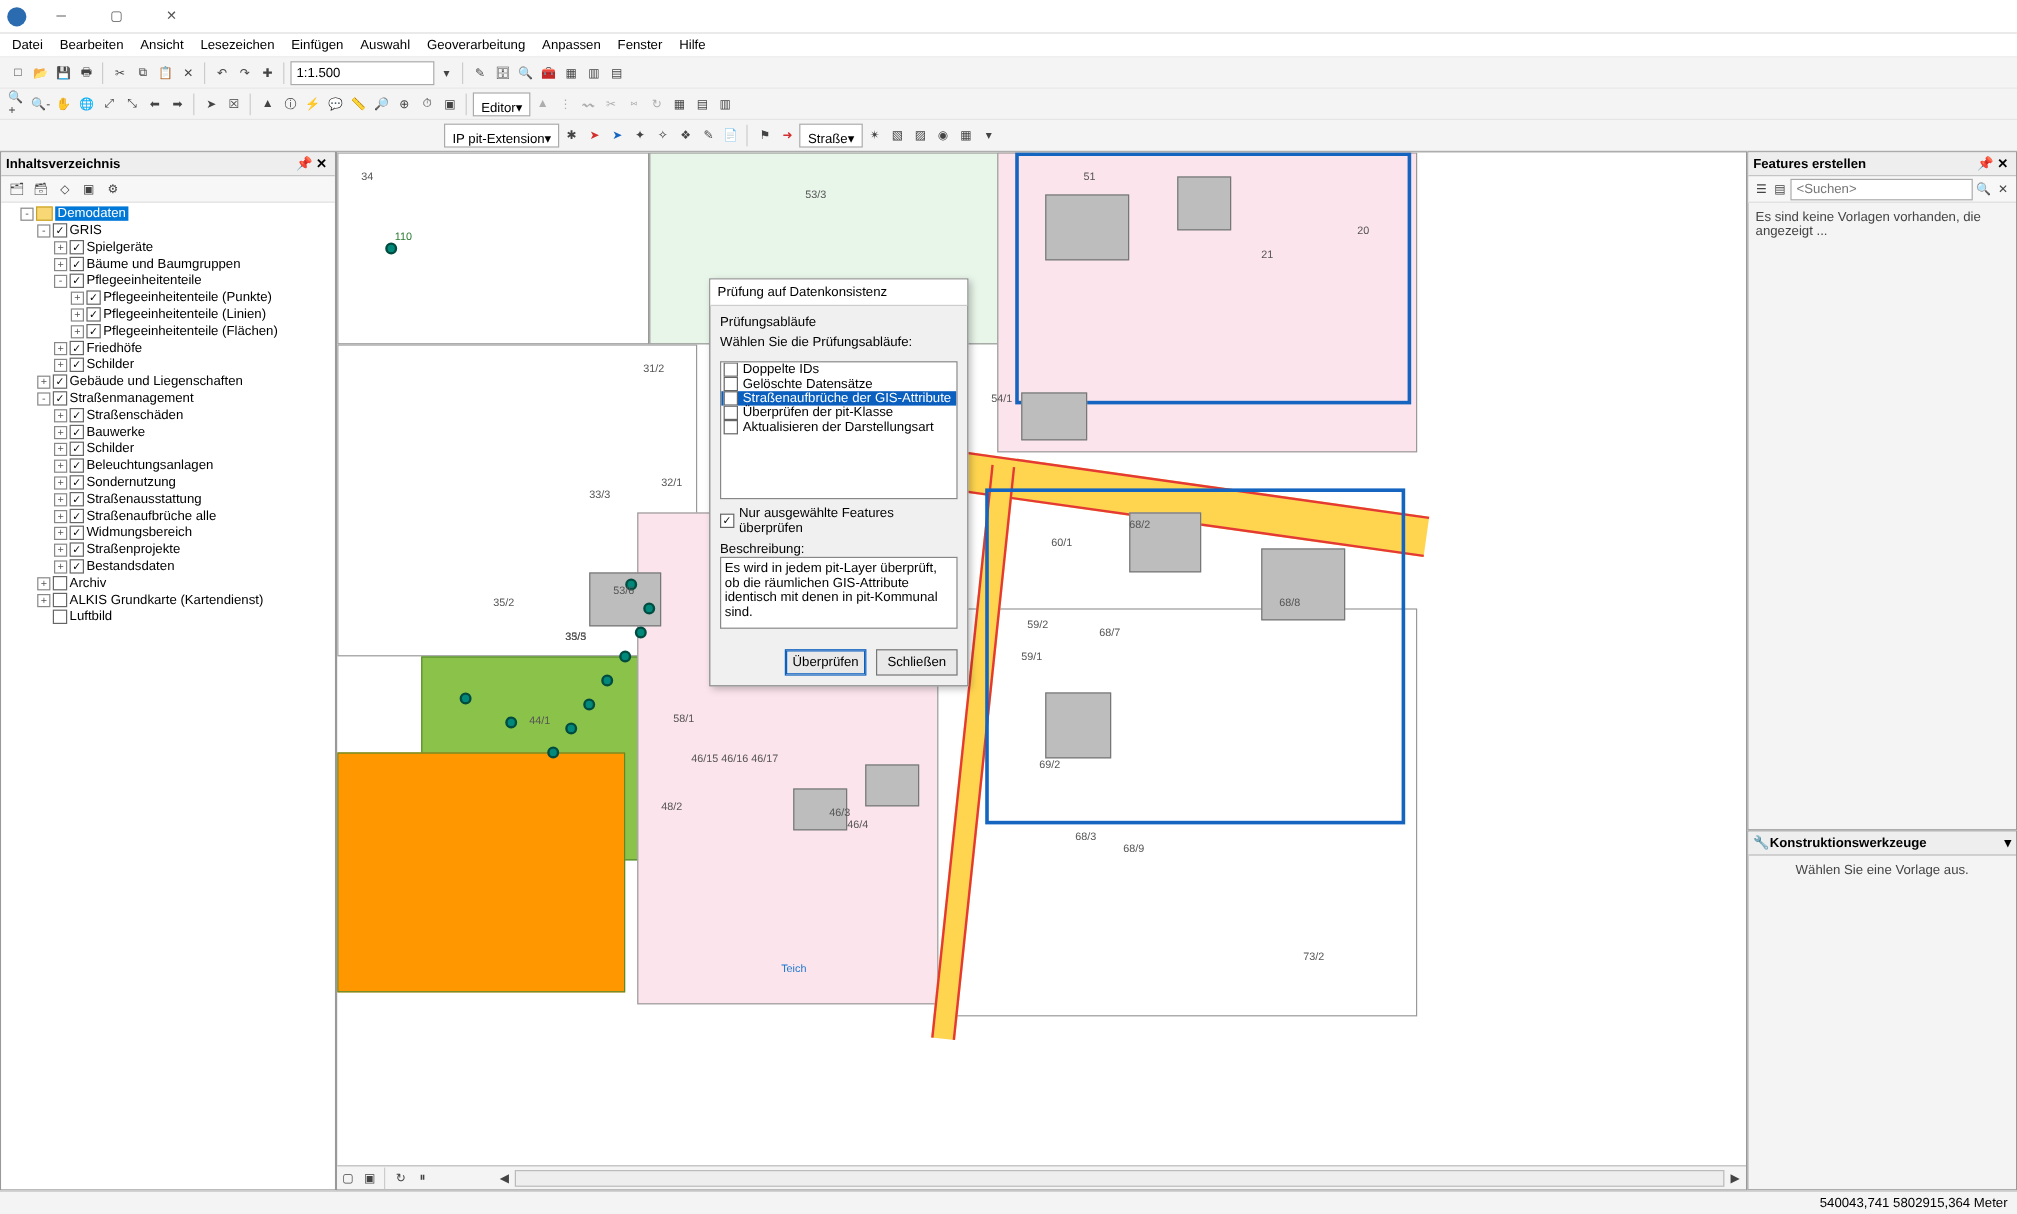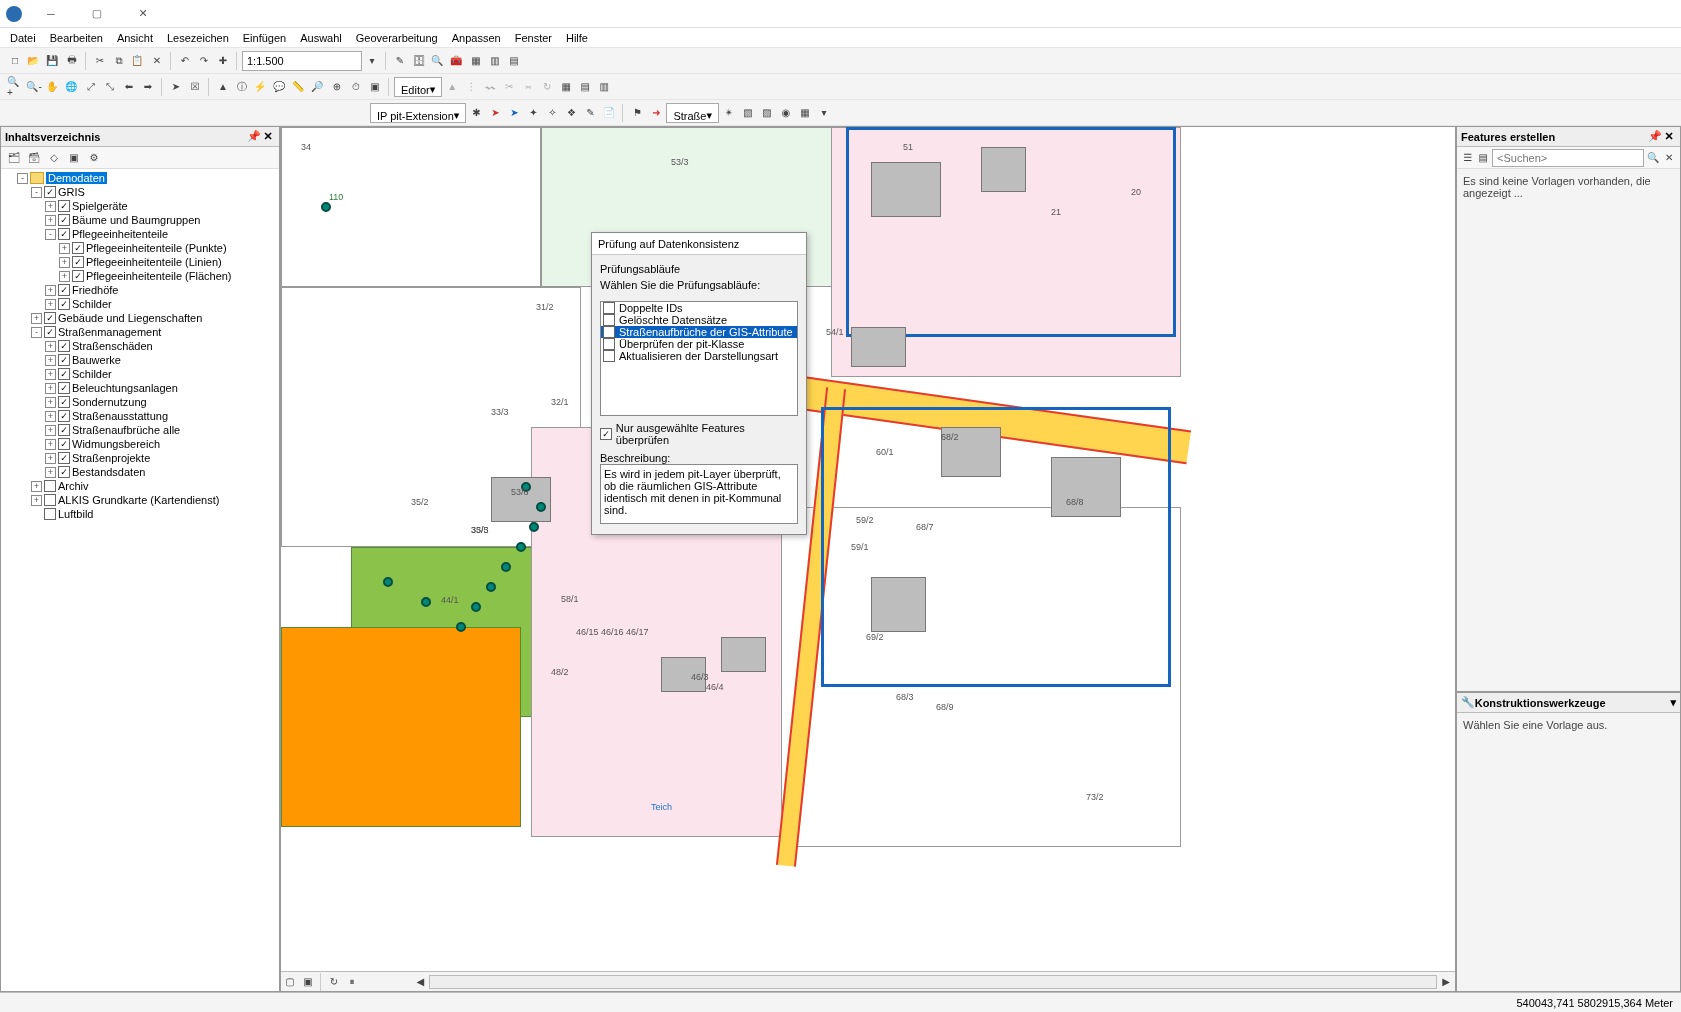--- a/index.html
+++ b/index.html
@@ -477,6 +477,10 @@
           <div>Beschreibung:</div>
           <textarea class="desc" readonly="" style="">Es wird in jedem pit-Layer überprüft, ob die räumlichen GIS-Attribute identisch mit denen in pit-Kommunal sind.</textarea>
         </div>
+        <div class="dlg-btns">
+          <button class="btn primary">Überprüfen</button>
+          <button class="btn">Schließen</button>
+        </div>
       </div>
     </div>
     <div class="map-bottom">

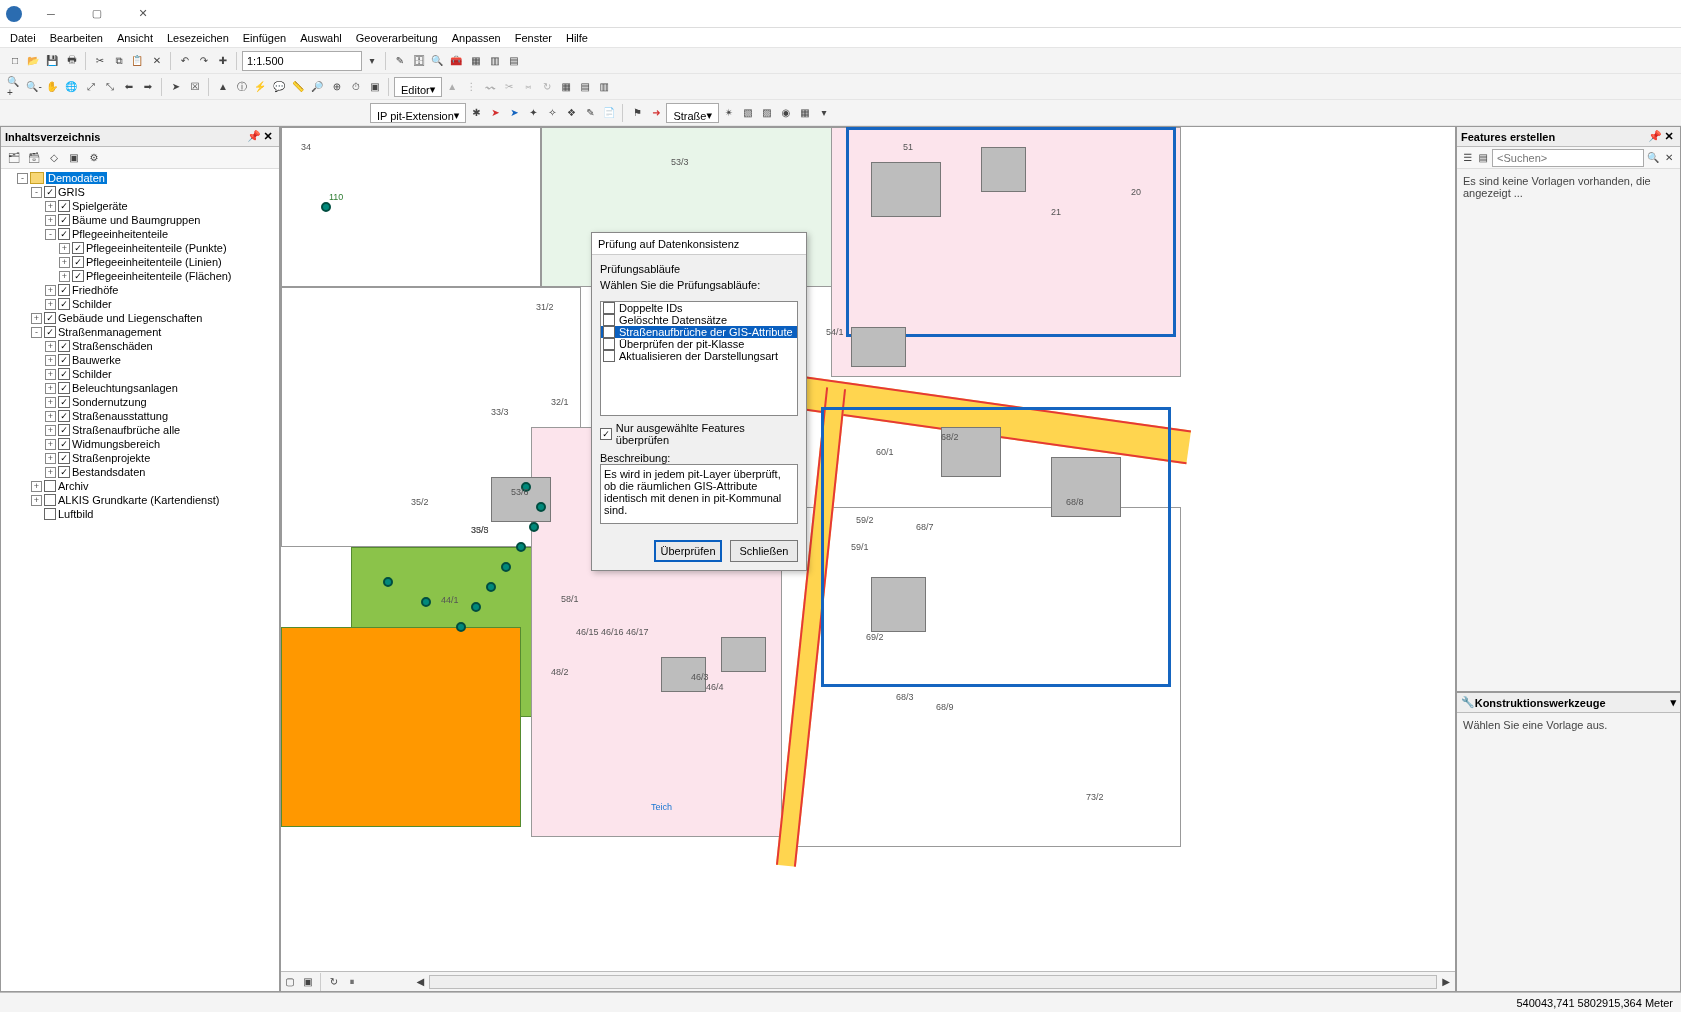--- a/index.html
+++ b/index.html
@@ -520,7 +520,7 @@
         <span class="sp"></span>
         <span>▾</span>
       </div>
-      <div class="fe-body" style="text-align:left">Wählen Sie eine Vorlage aus.</div>
+      <div class="fe-body" style="text-align:center">Wählen Sie eine Vorlage aus.</div>
     </div>
   </div>
 </div>

